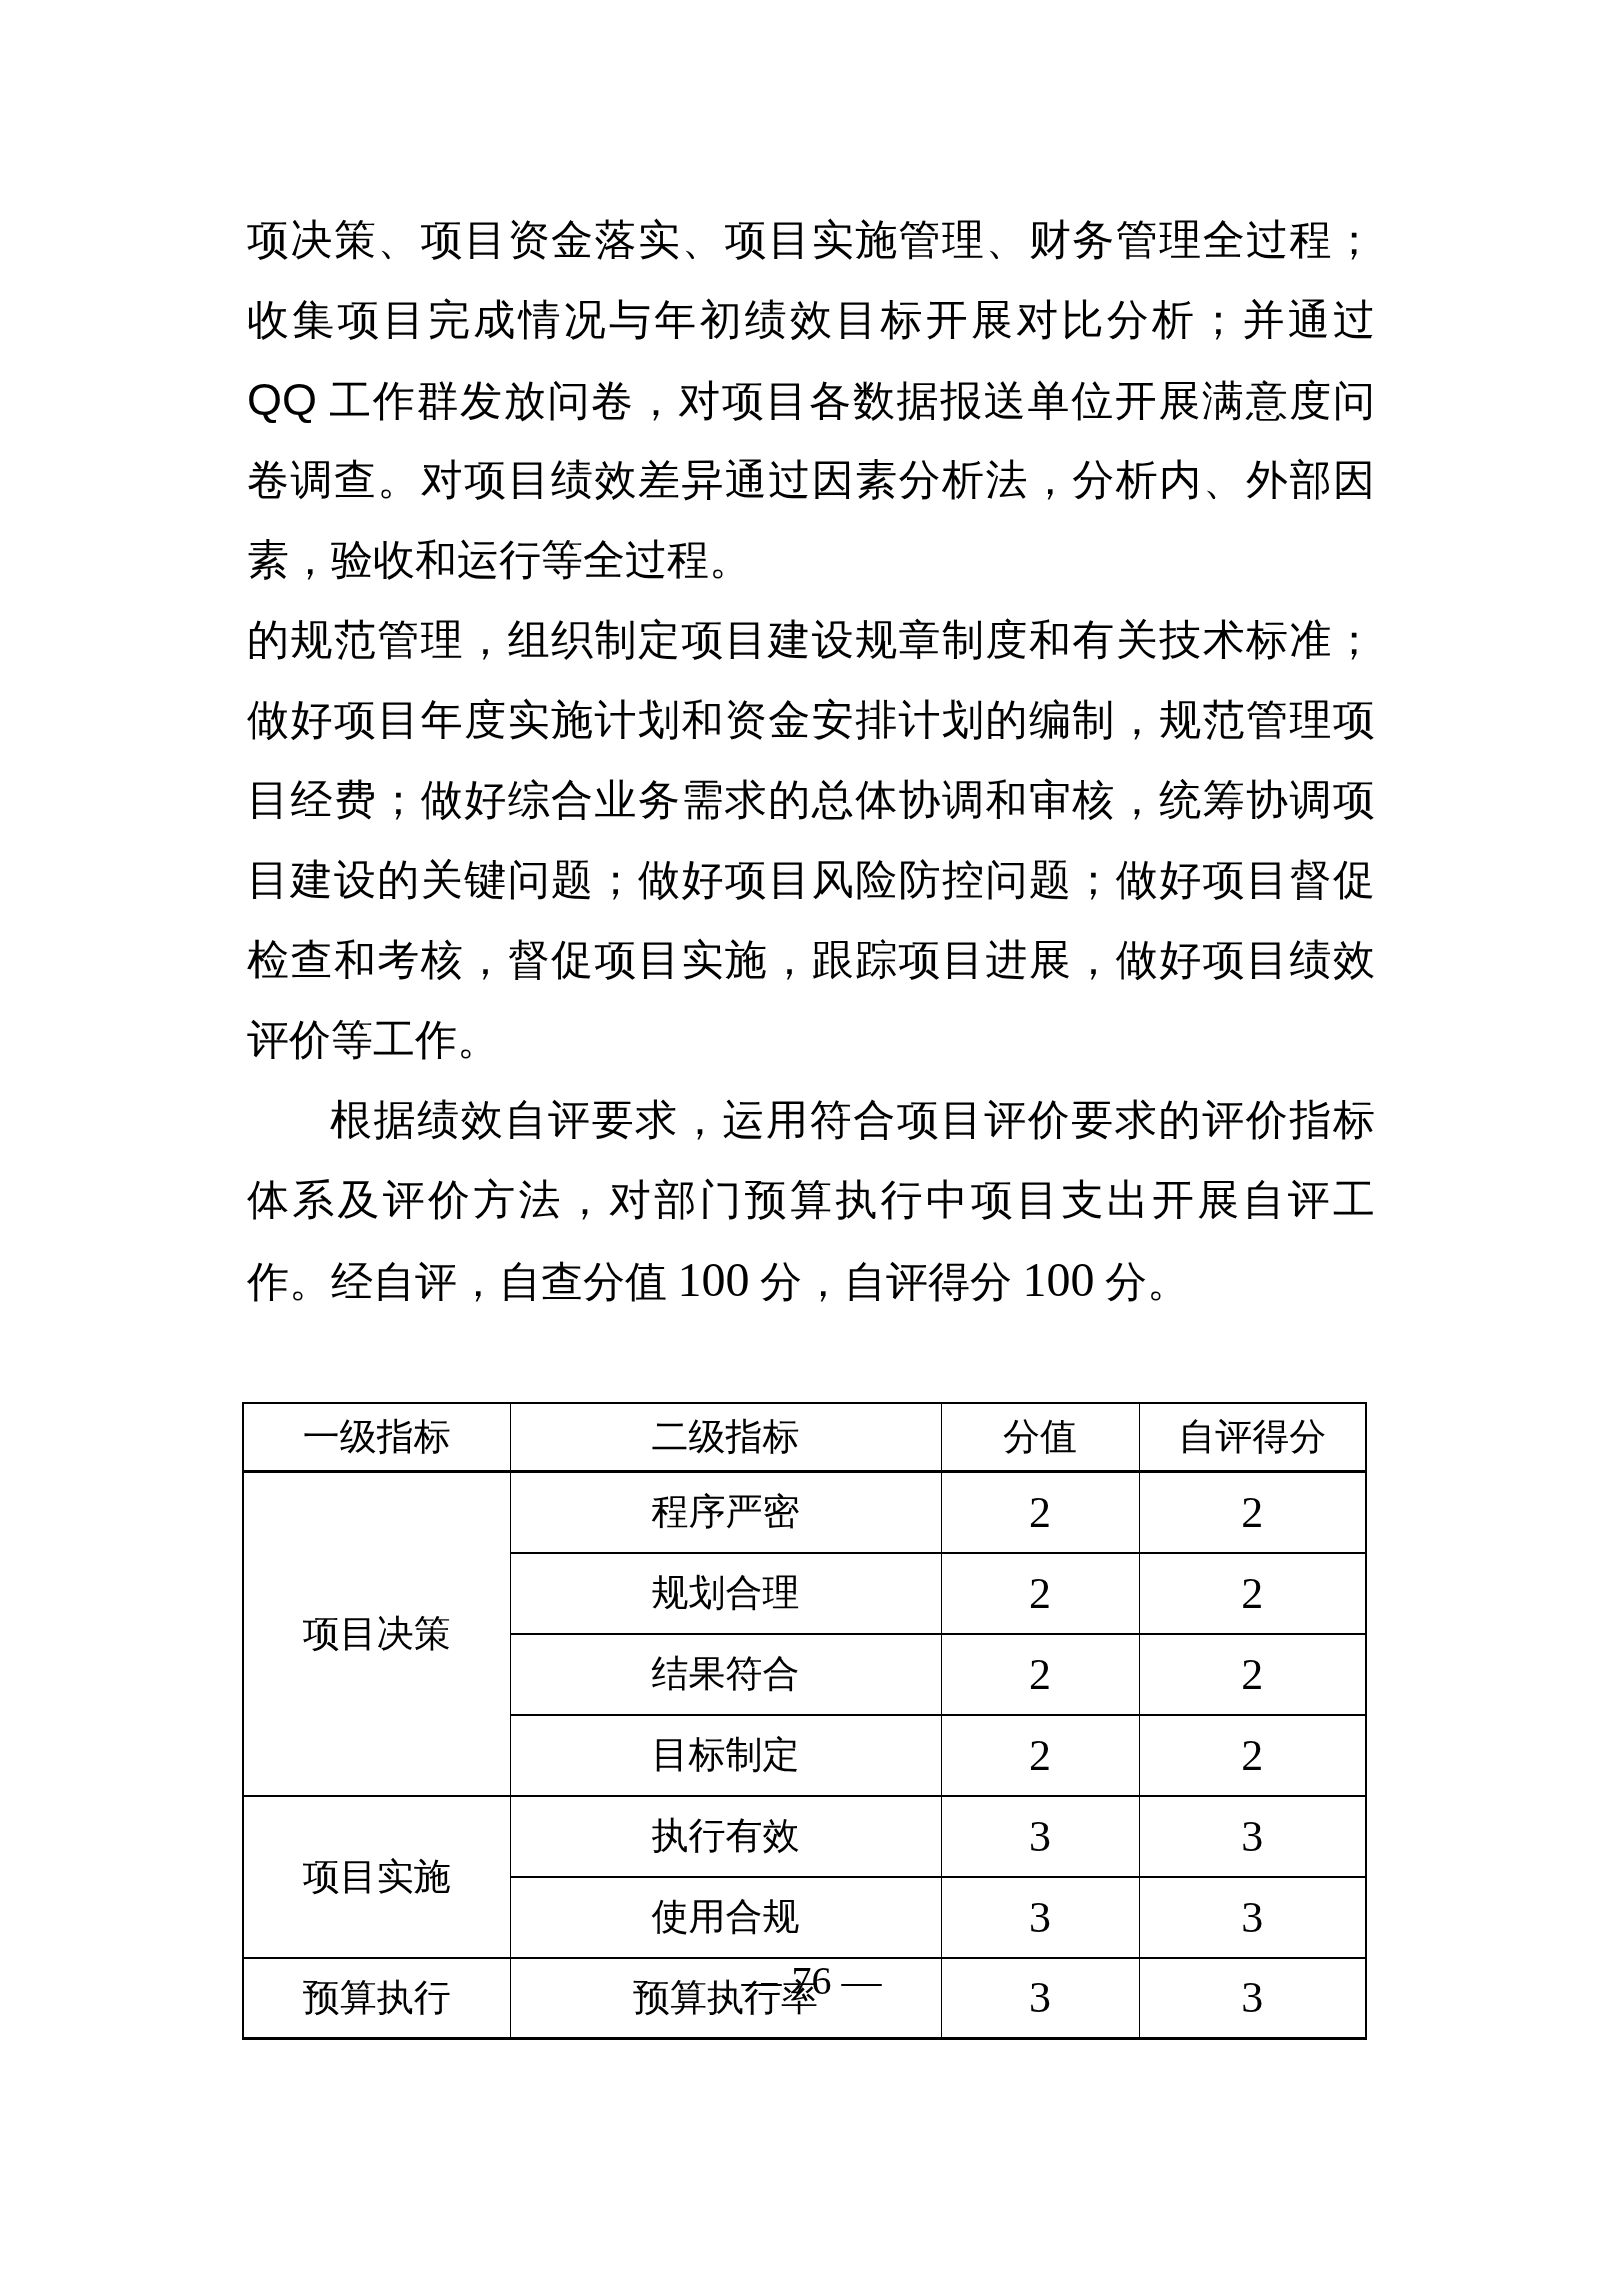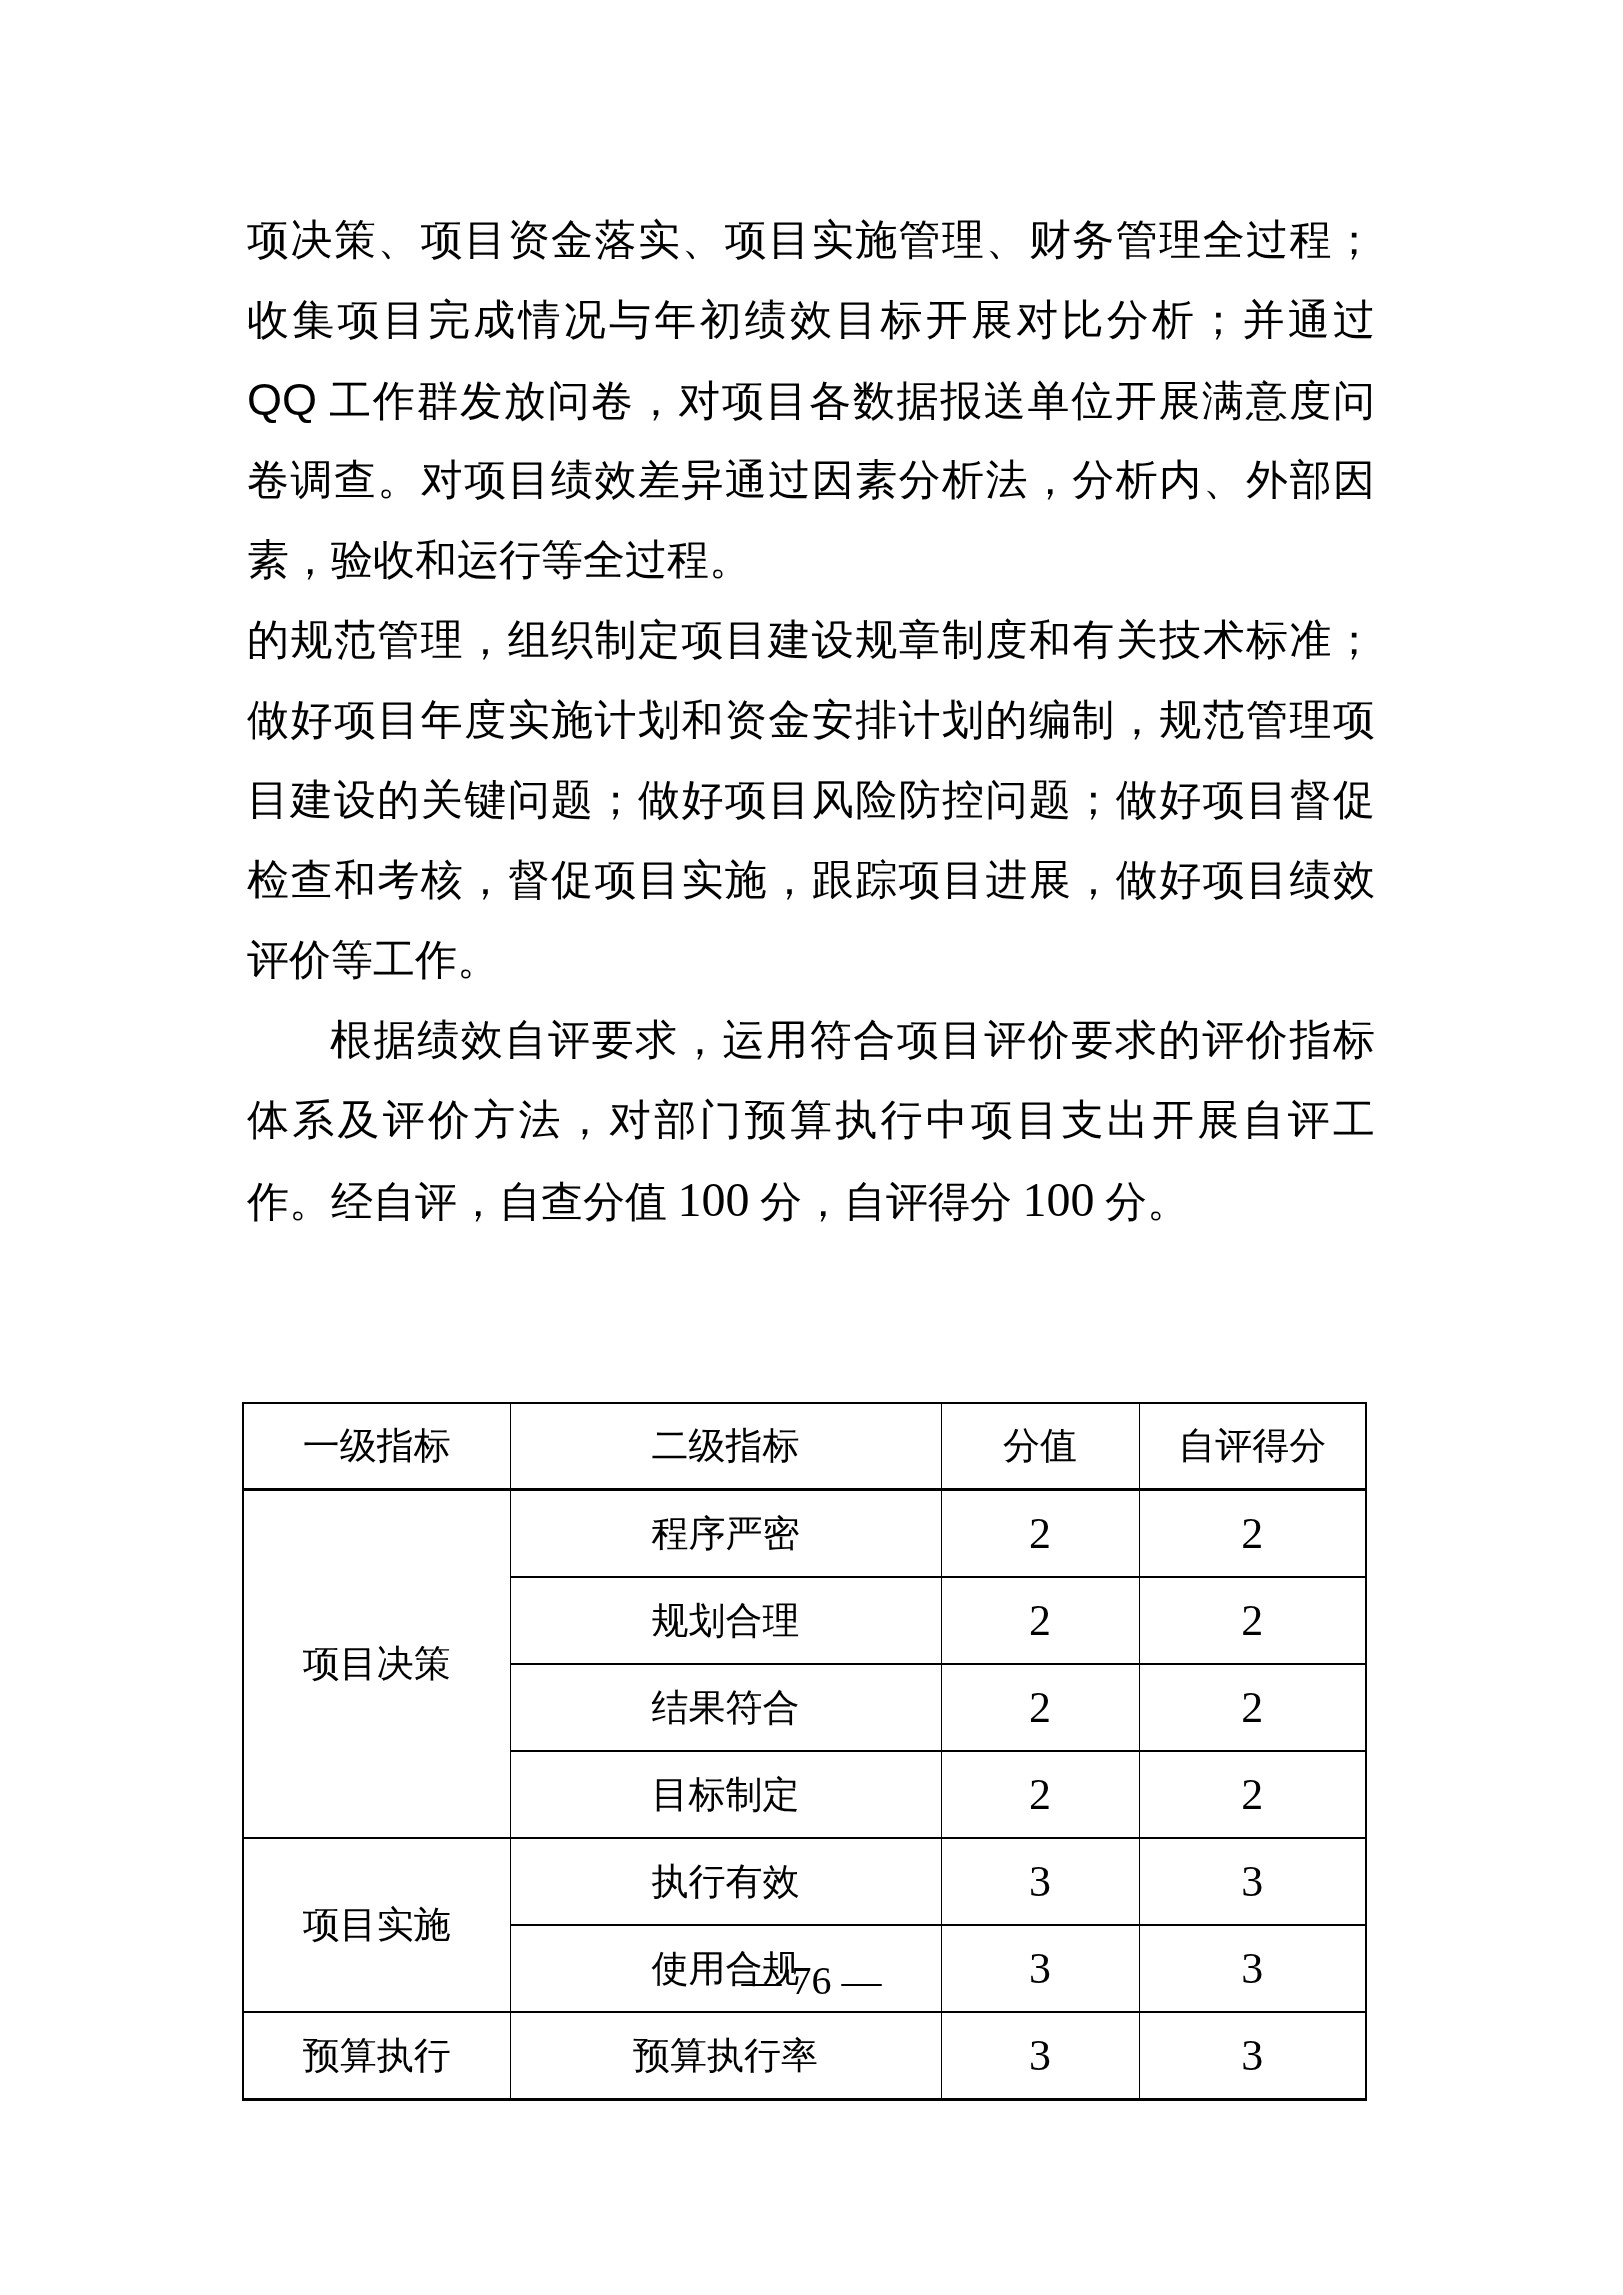--- a/index.html
+++ b/index.html
@@ -101,6 +101,7 @@
     <div class="line">素，验收和运行等全过程。</div>
     <div class="line fill">的规范管理，组织制定项目建设规章制度和有关技术标准；</div>
     <div class="line fill">做好项目年度实施计划和资金安排计划的编制，规范管理项</div>
+    <div class="line fill">目经费；做好综合业务需求的总体协调和审核，统筹协调项</div>
     <div class="line fill">目建设的关键问题；做好项目风险防控问题；做好项目督促</div>
     <div class="line fill">检查和考核，督促项目实施，跟踪项目进展，做好项目绩效</div>
     <div class="line">评价等工作。</div>

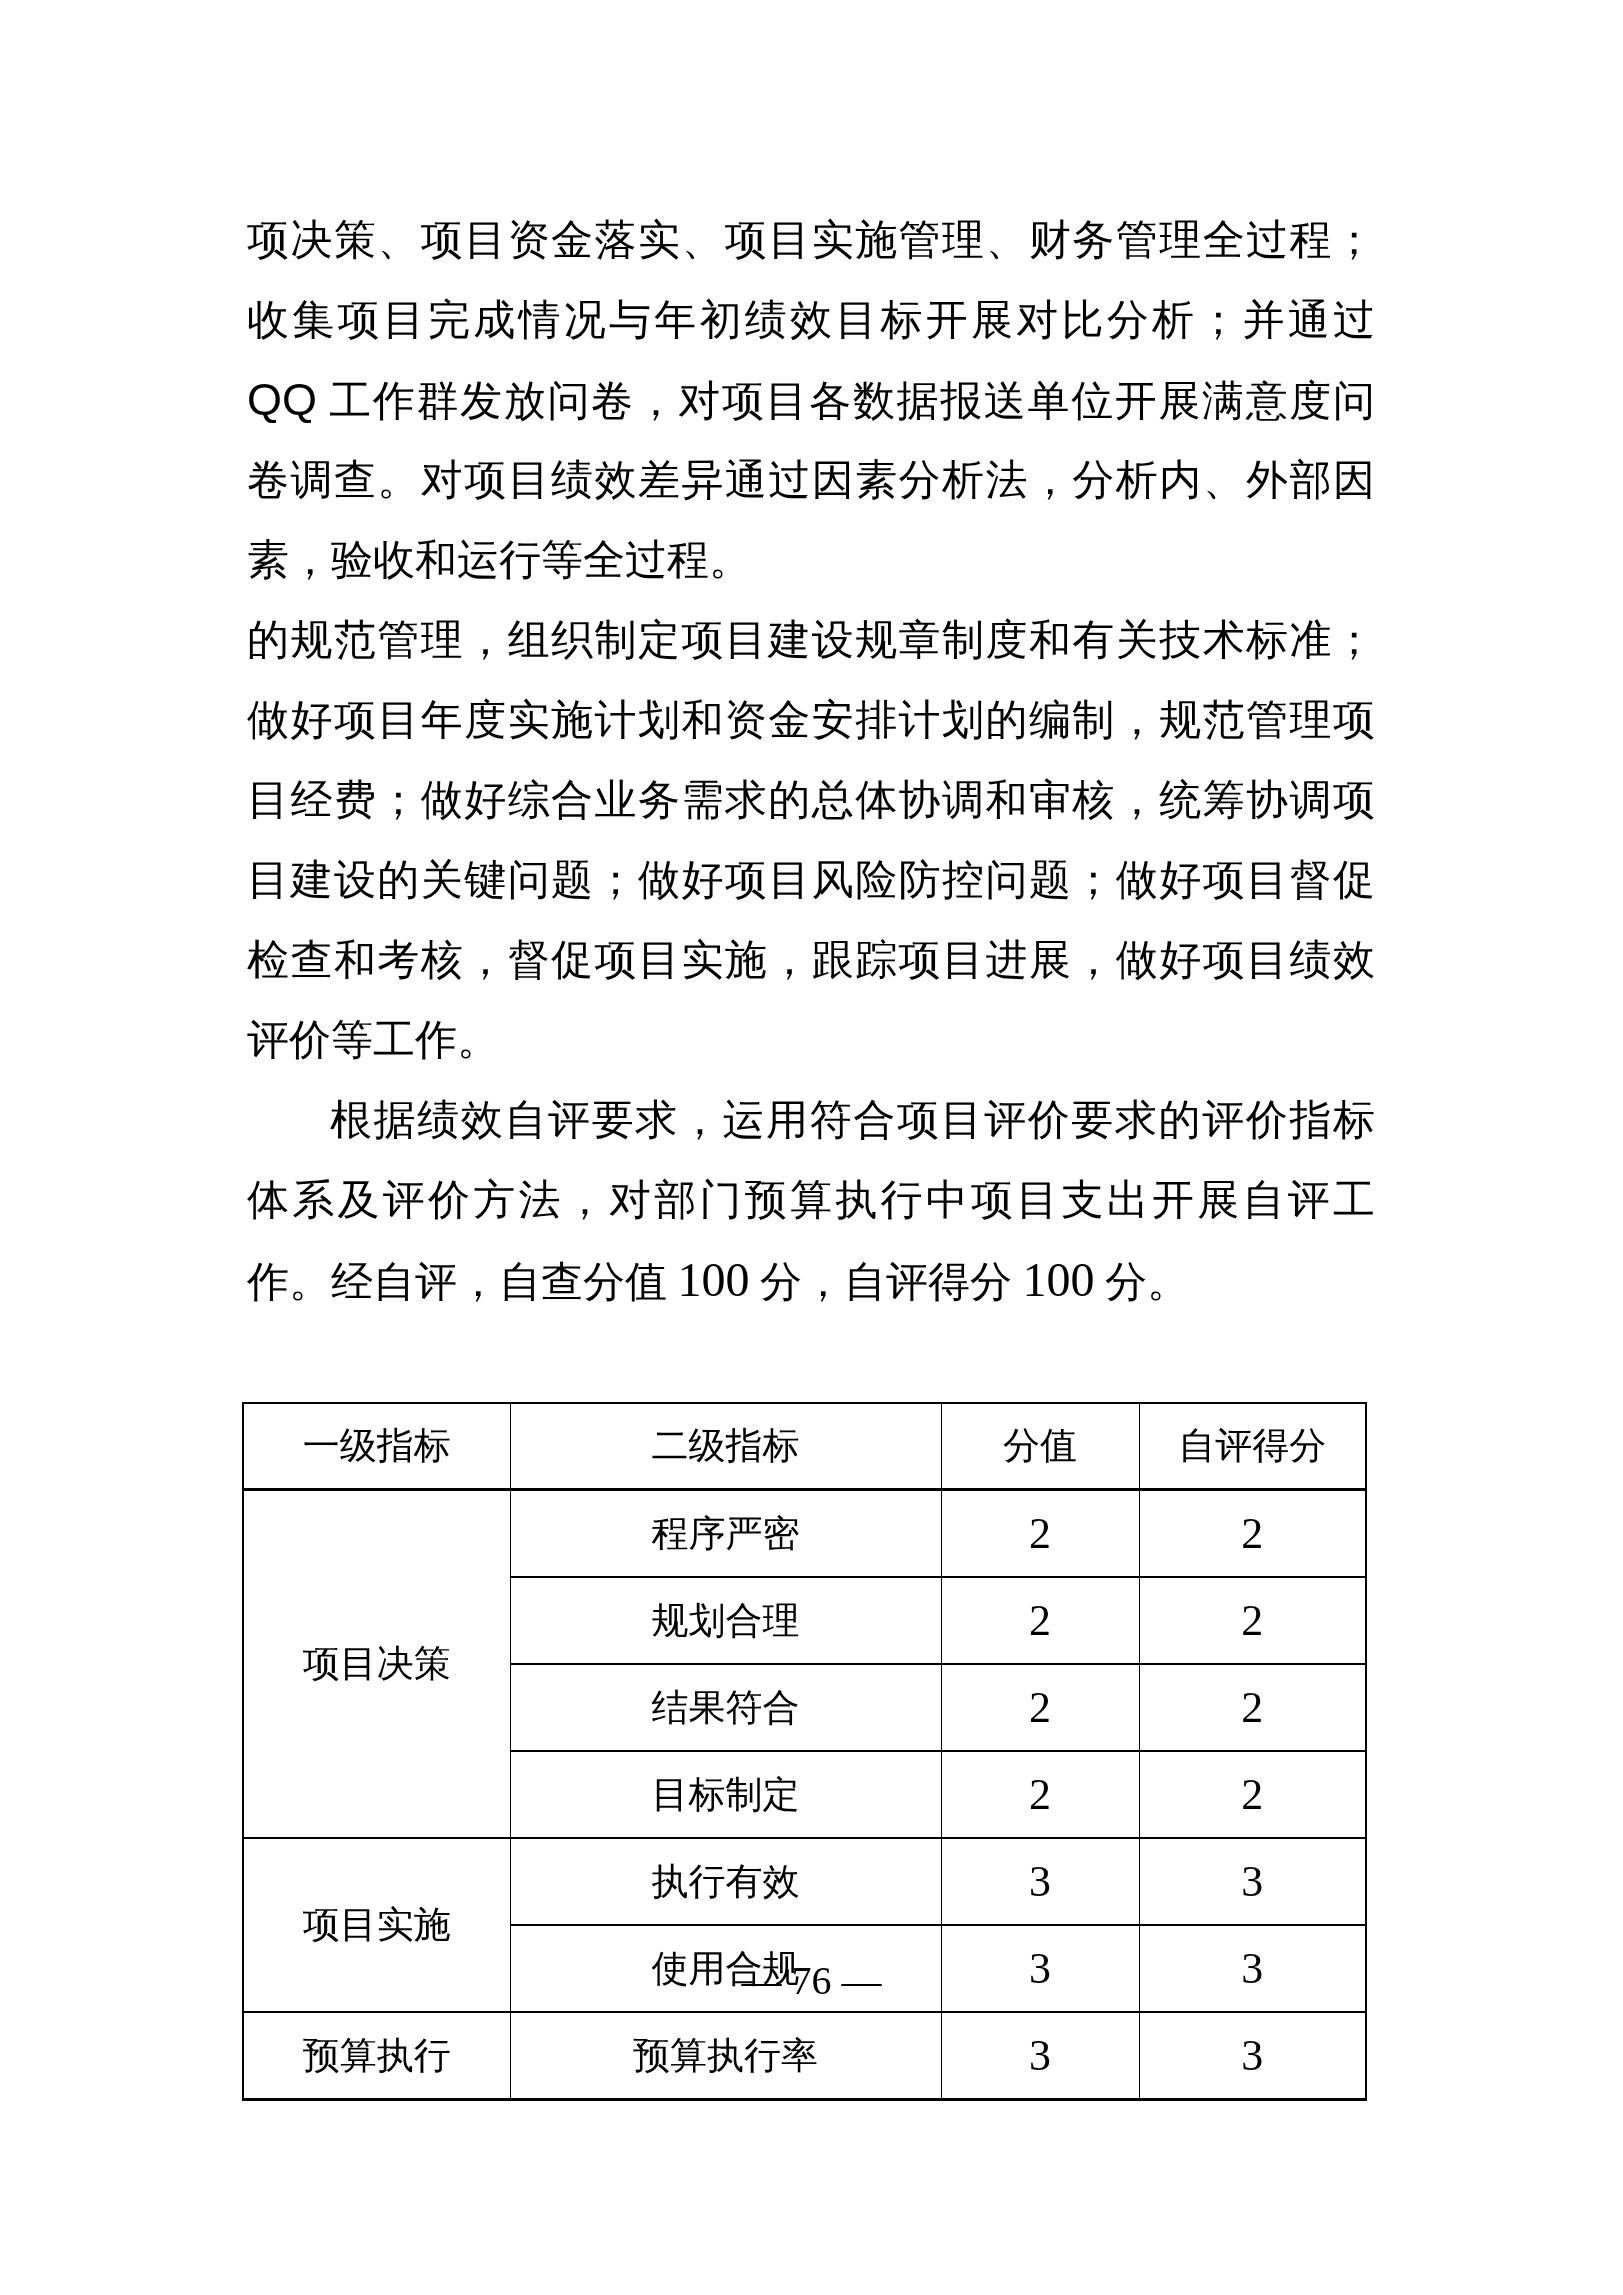--- a/index.html
+++ b/index.html
@@ -59,7 +59,7 @@
     border-bottom-width: 2px;
     text-align: center;
     vertical-align: middle;
-    padding: 17px;
+    padding: 8px;
     overflow: hidden;
   }
   .score-table th {

